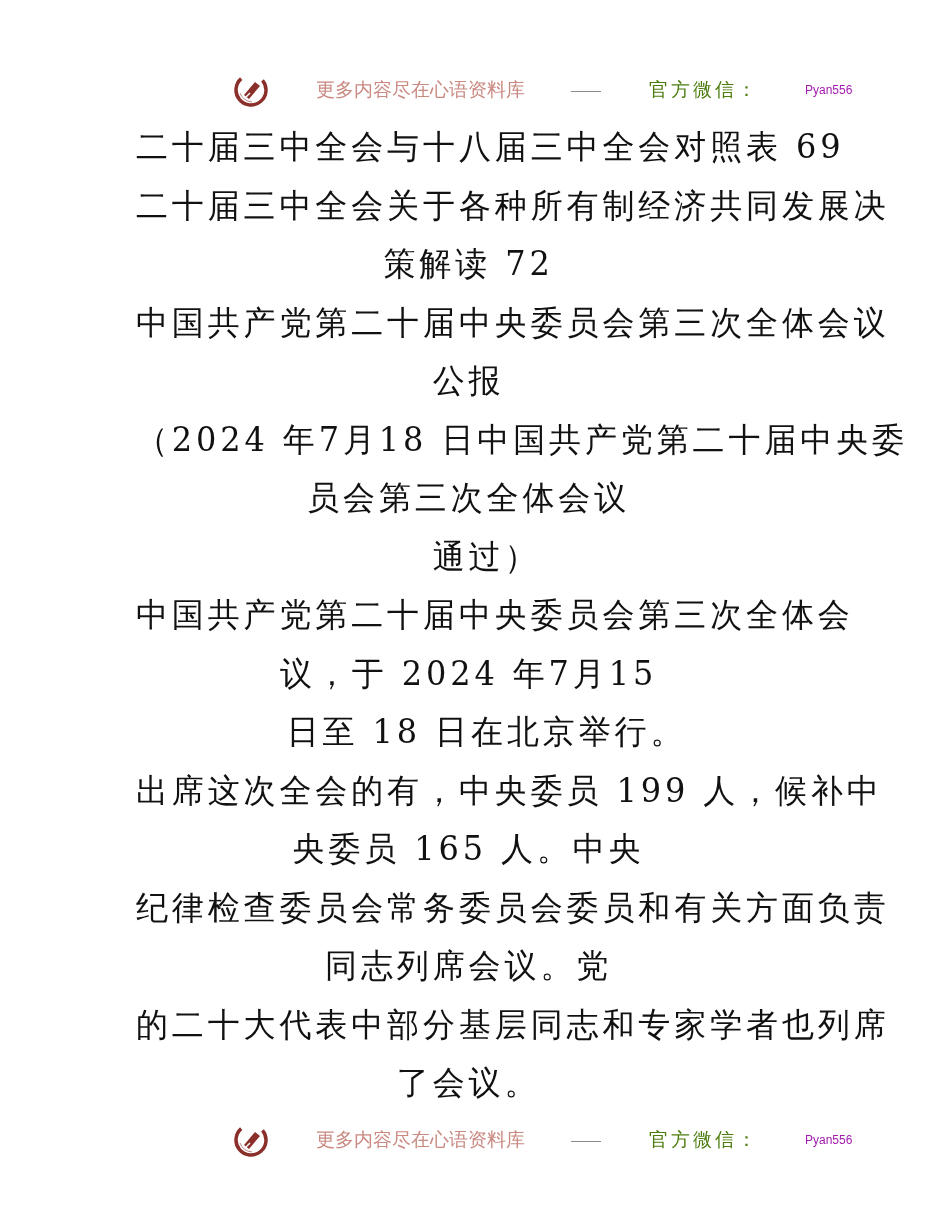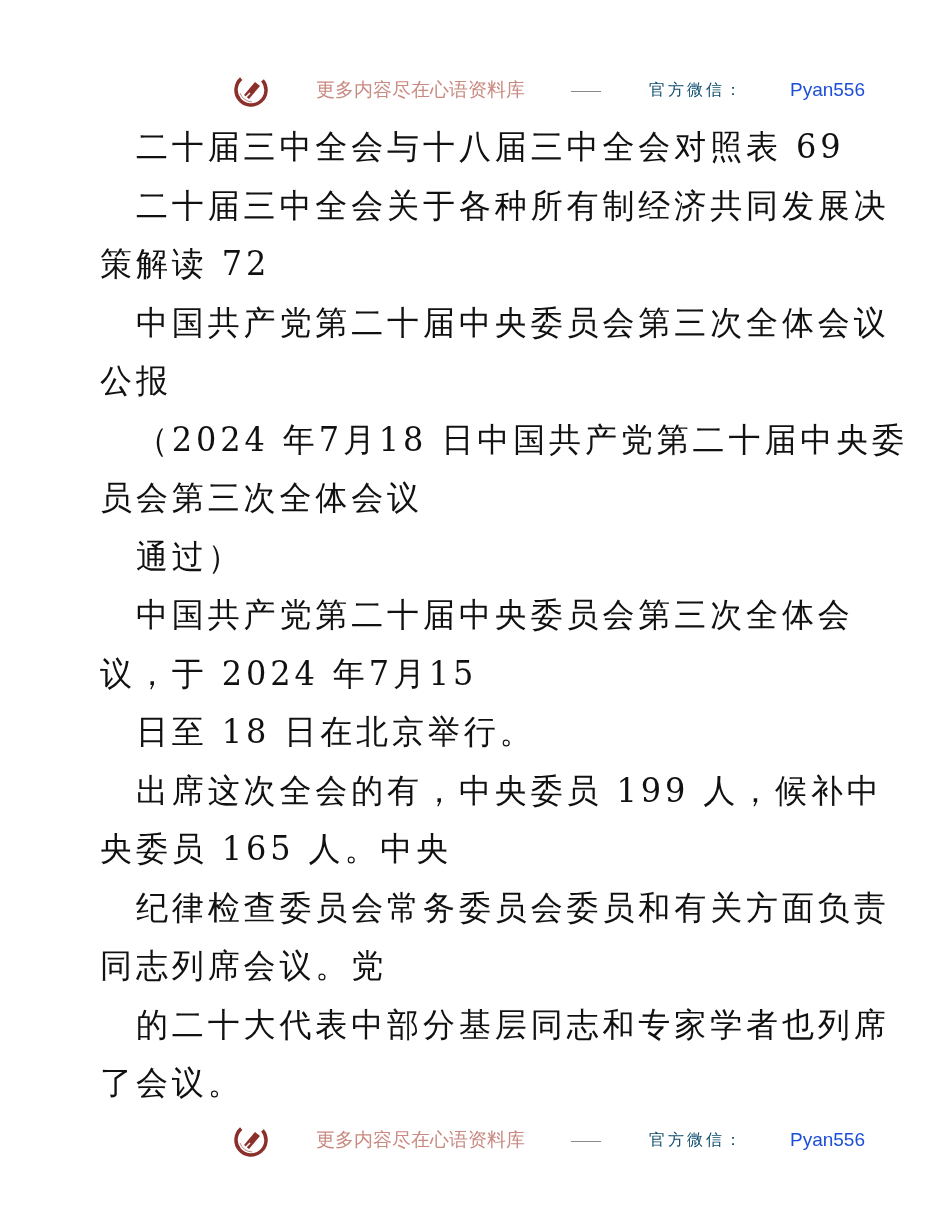--- a/index.html
+++ b/index.html
@@ -47,8 +47,8 @@
     }
     .wm-gray {
       font-family: "DejaVu Serif", serif;
-      font-size: 16px;
-      color: #0c4a6e;
+      font-size: 19px;
+      color: #4d7c0f;
       letter-spacing: 3px;
     }
     .wm-id {

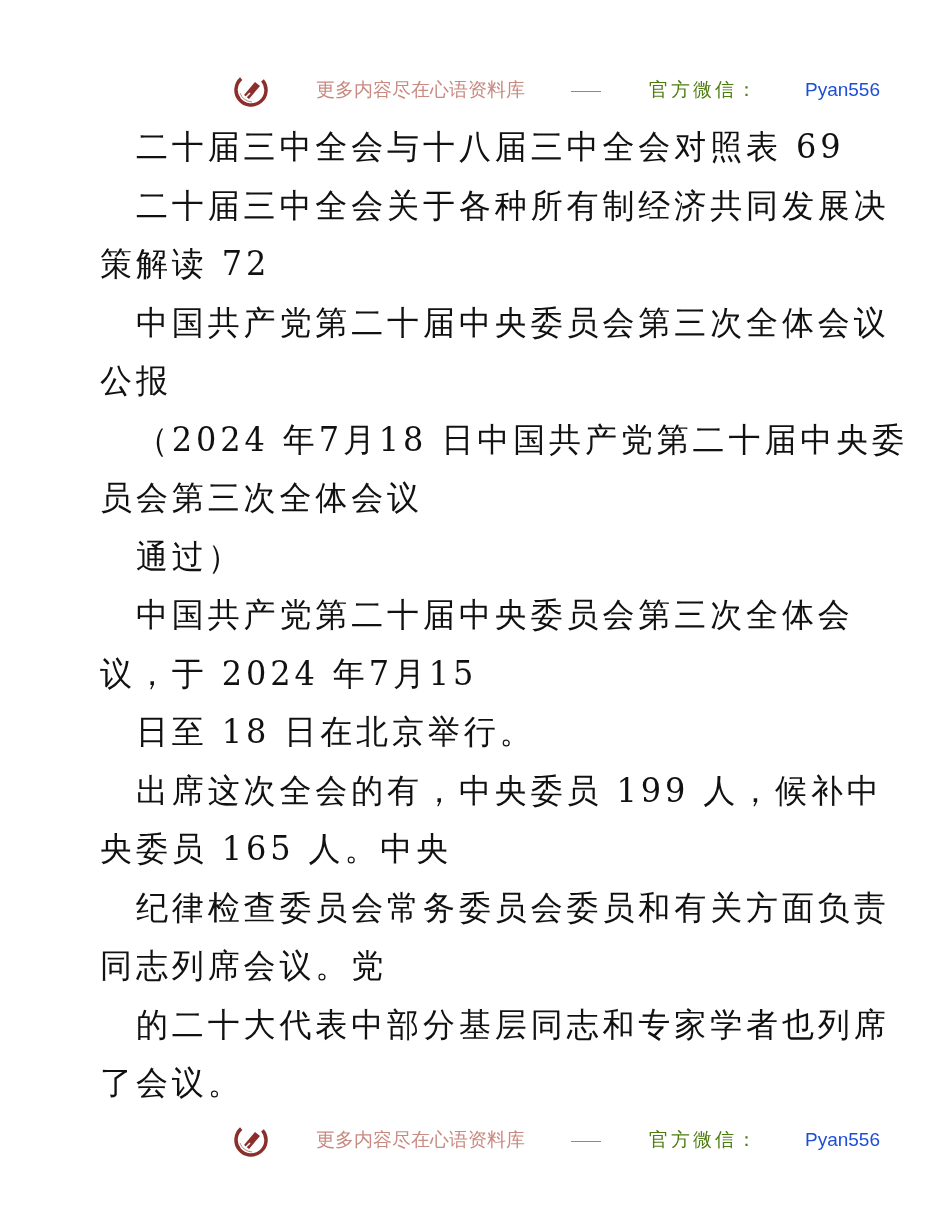--- a/index.html
+++ b/index.html
@@ -53,8 +53,8 @@
     }
     .wm-id {
       font-family: "Liberation Sans", sans-serif;
-      font-size: 19px;
-      color: #1d4ed8;
+      font-size: 12px;
+      color: #a21caf;
       margin-left: 2px;
     }
     .doc {

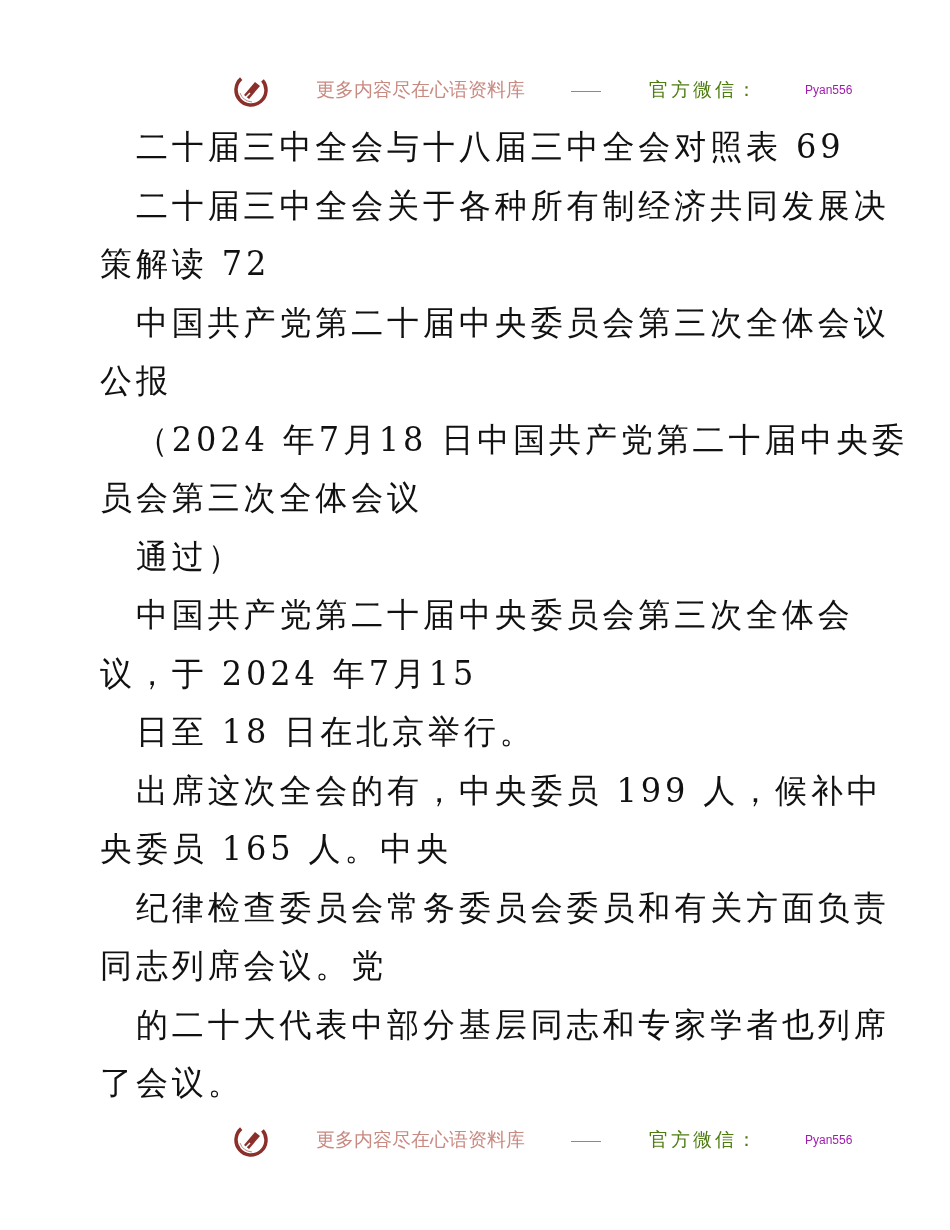--- a/index.html
+++ b/index.html
@@ -62,6 +62,7 @@
       left: 100px;
       top: 118px;
       width: 760px;
+      text-align: center;
     }
     .line {
       height: 58.5px;

